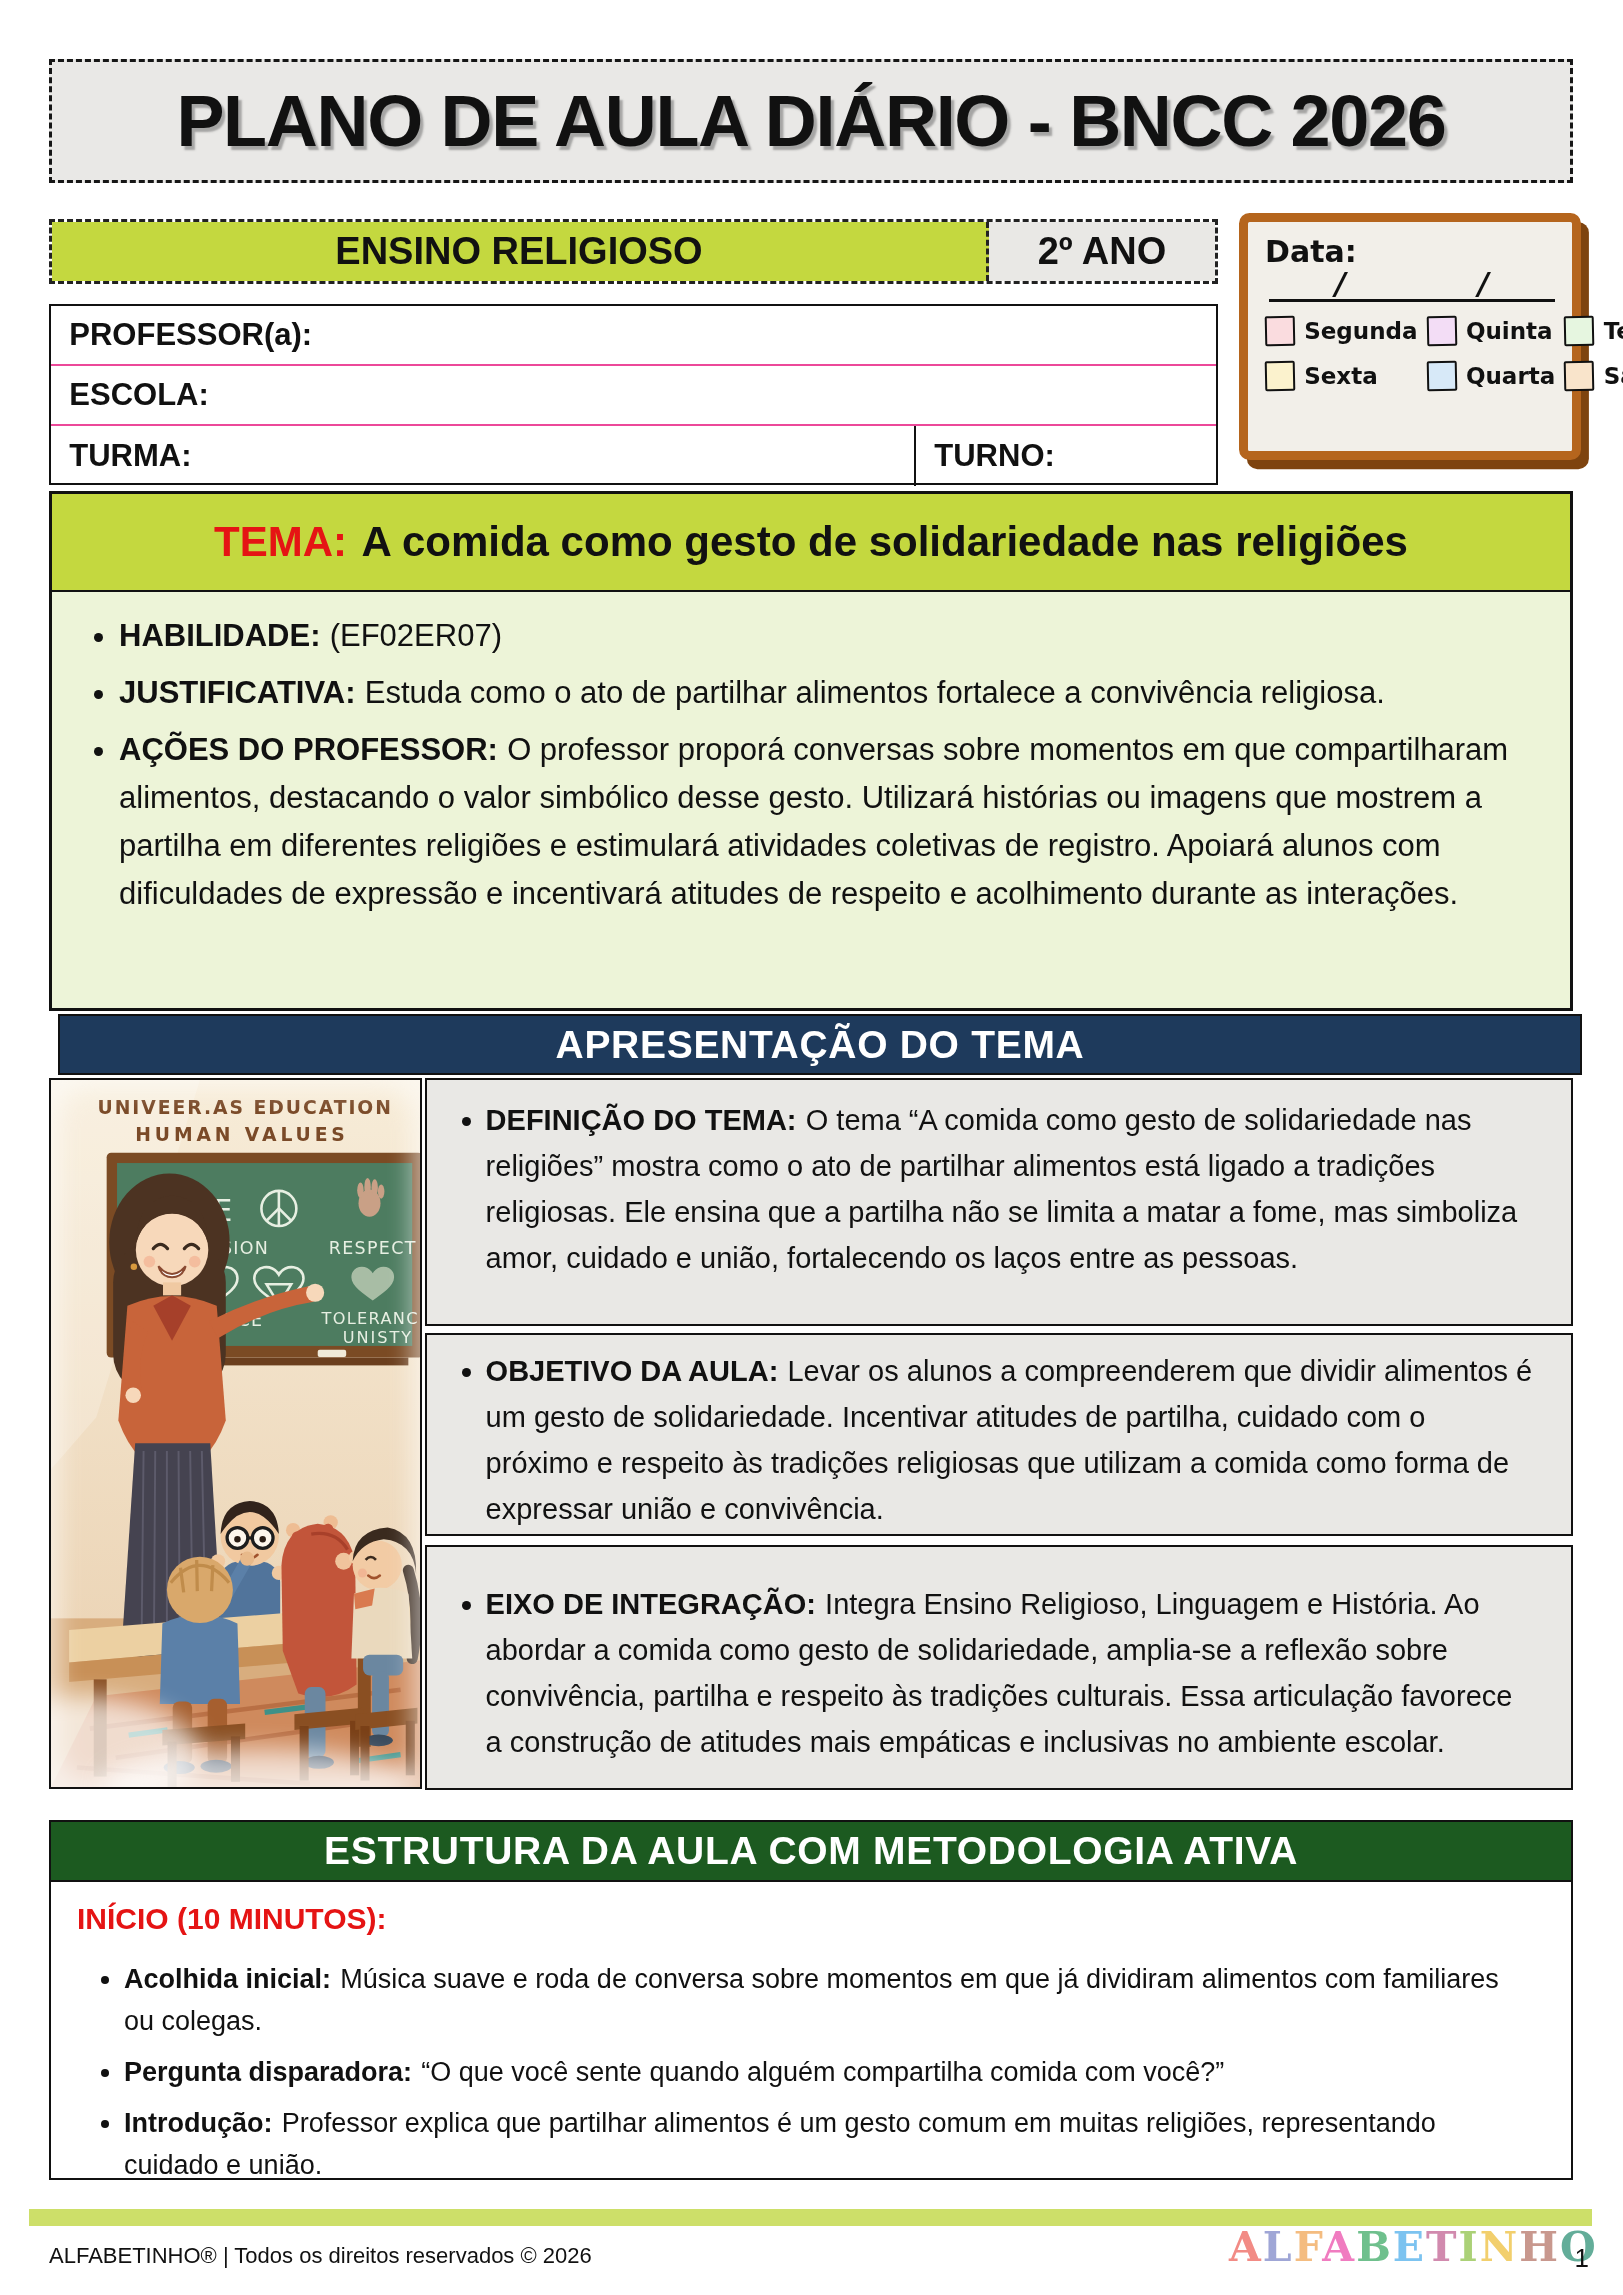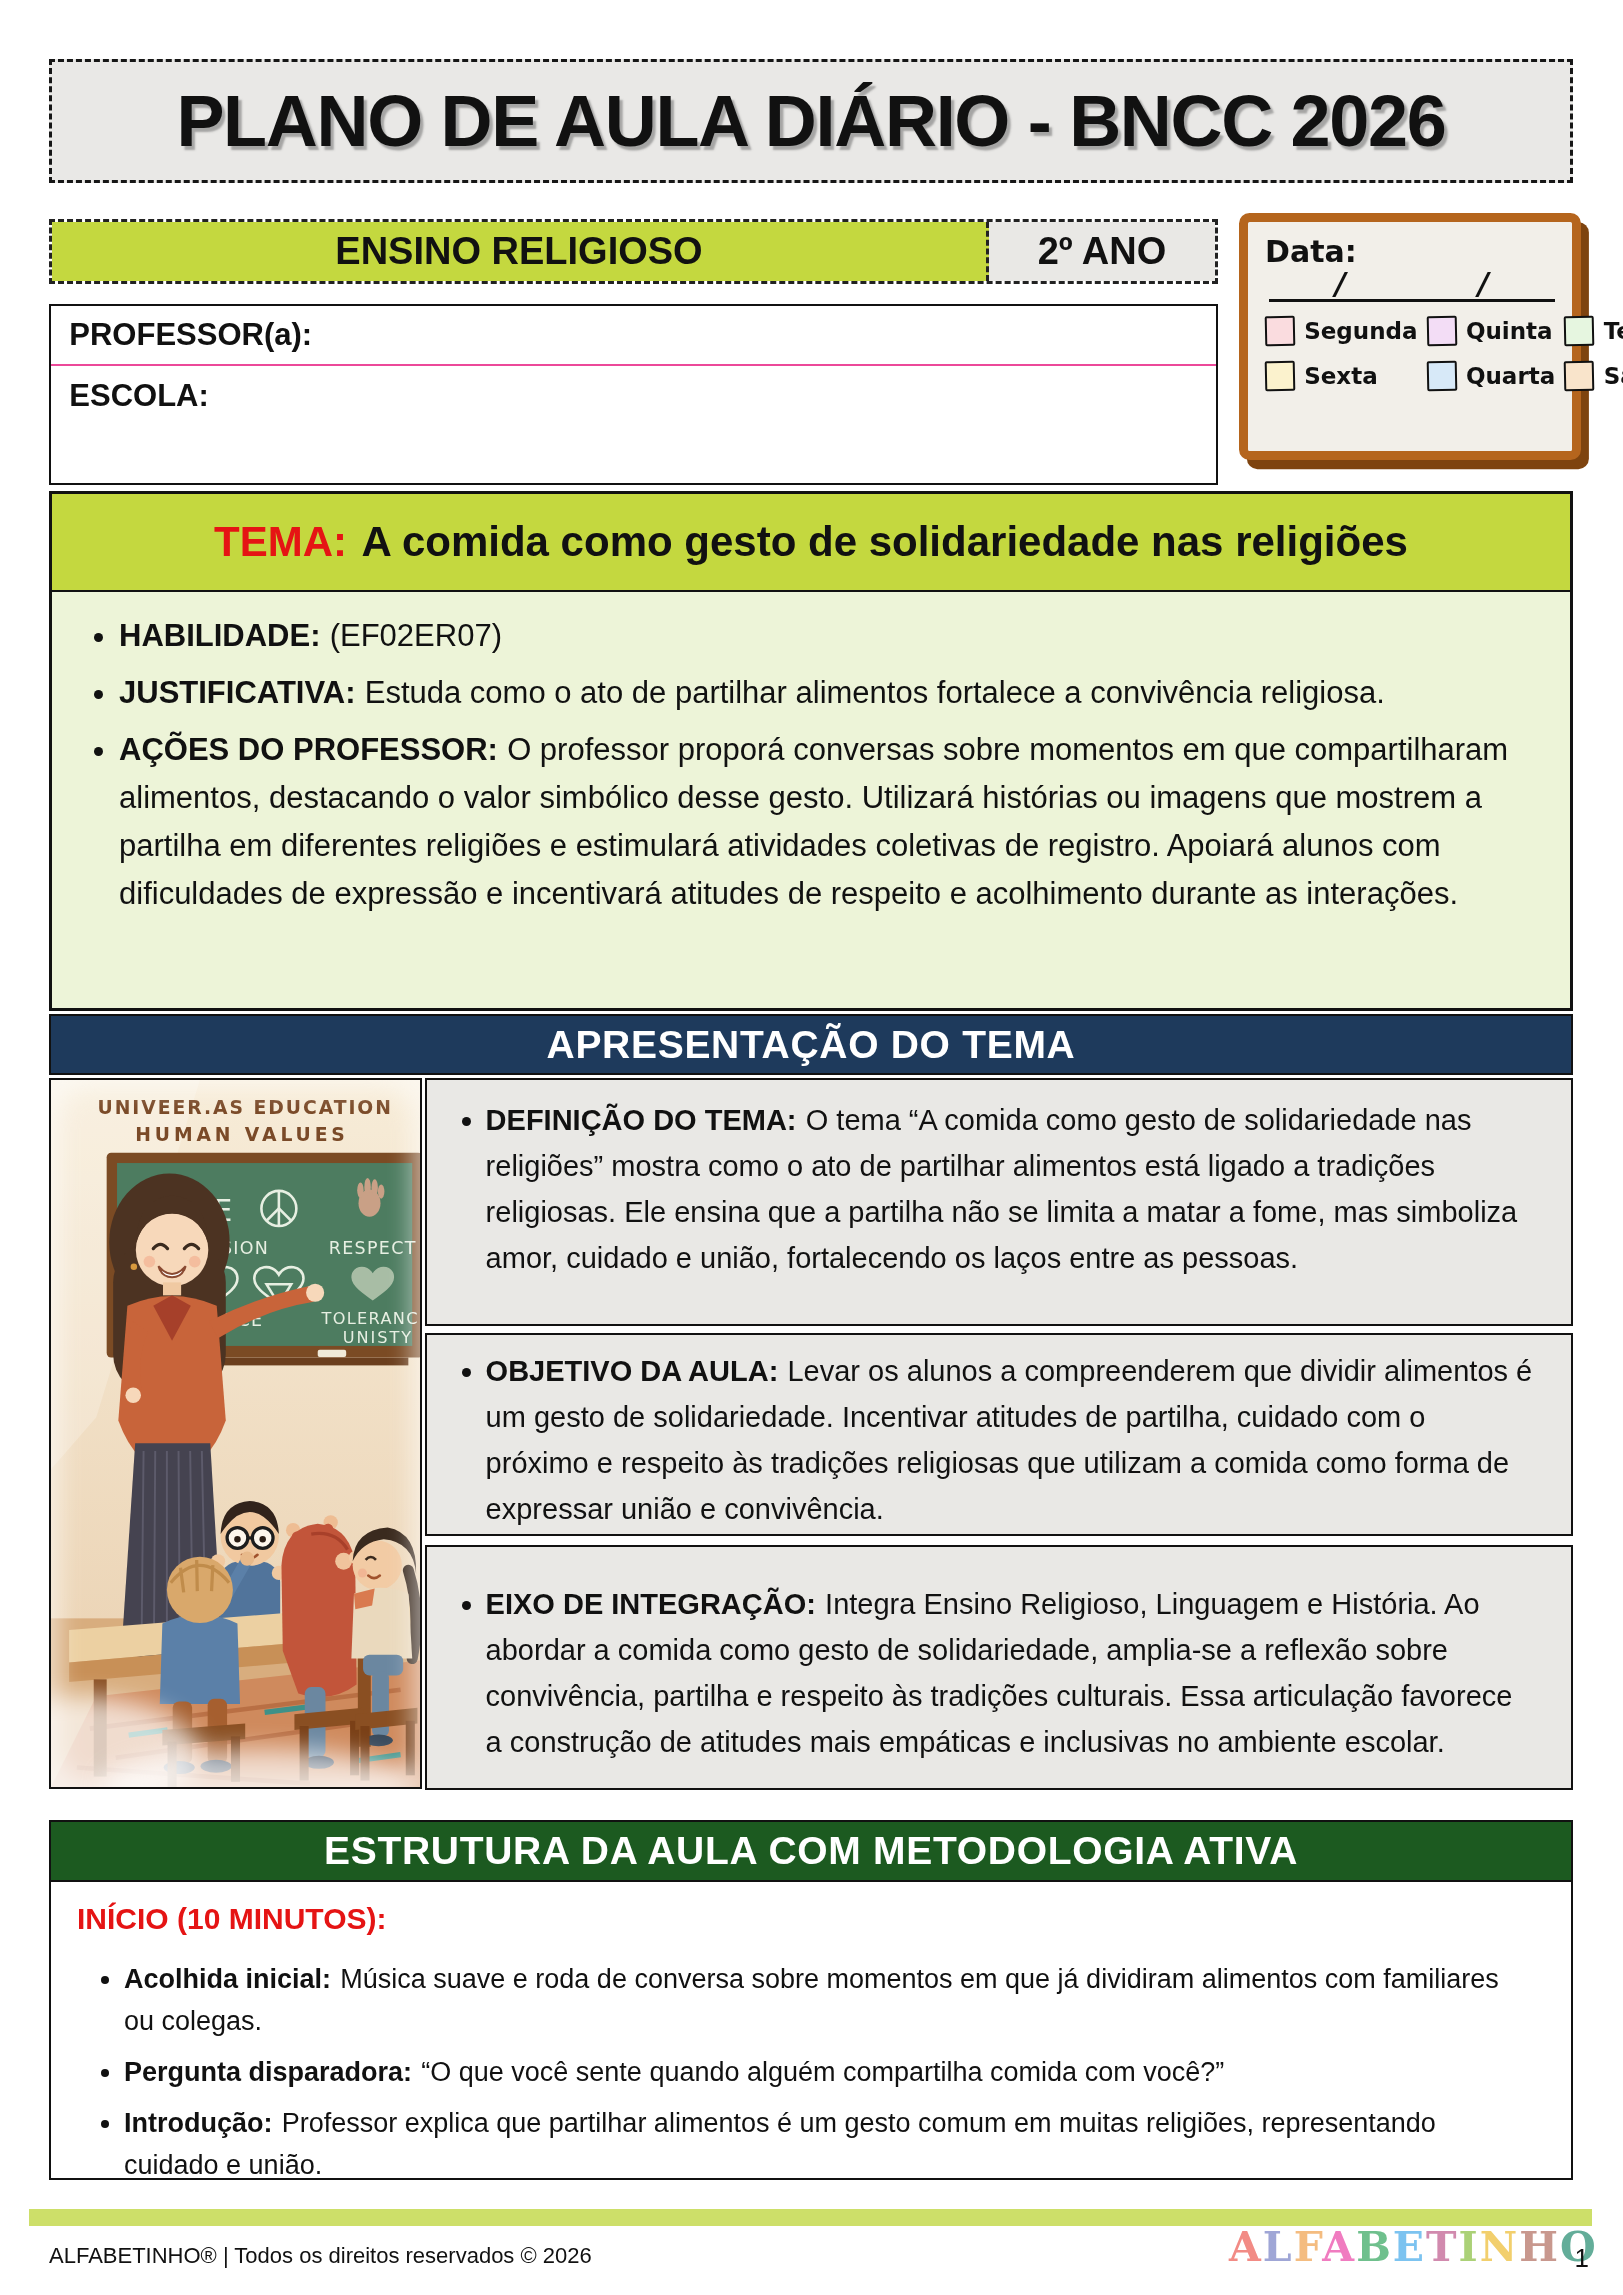--- a/index.html
+++ b/index.html
@@ -111,6 +111,16 @@
     <div class="info-row">
       <span class="info-label">ESCOLA:</span>
       <span class="info-fill"></span>
+    </div>
+    <div class="info-row">
+      <span class="cell-turma">
+        <span class="info-label">TURMA:</span>
+        <span class="info-fill"></span>
+      </span>
+      <span class="cell-turno">
+        <span class="info-label">TURNO:</span>
+        <span class="info-fill"></span>
+      </span>
     </div>
   </div>
 

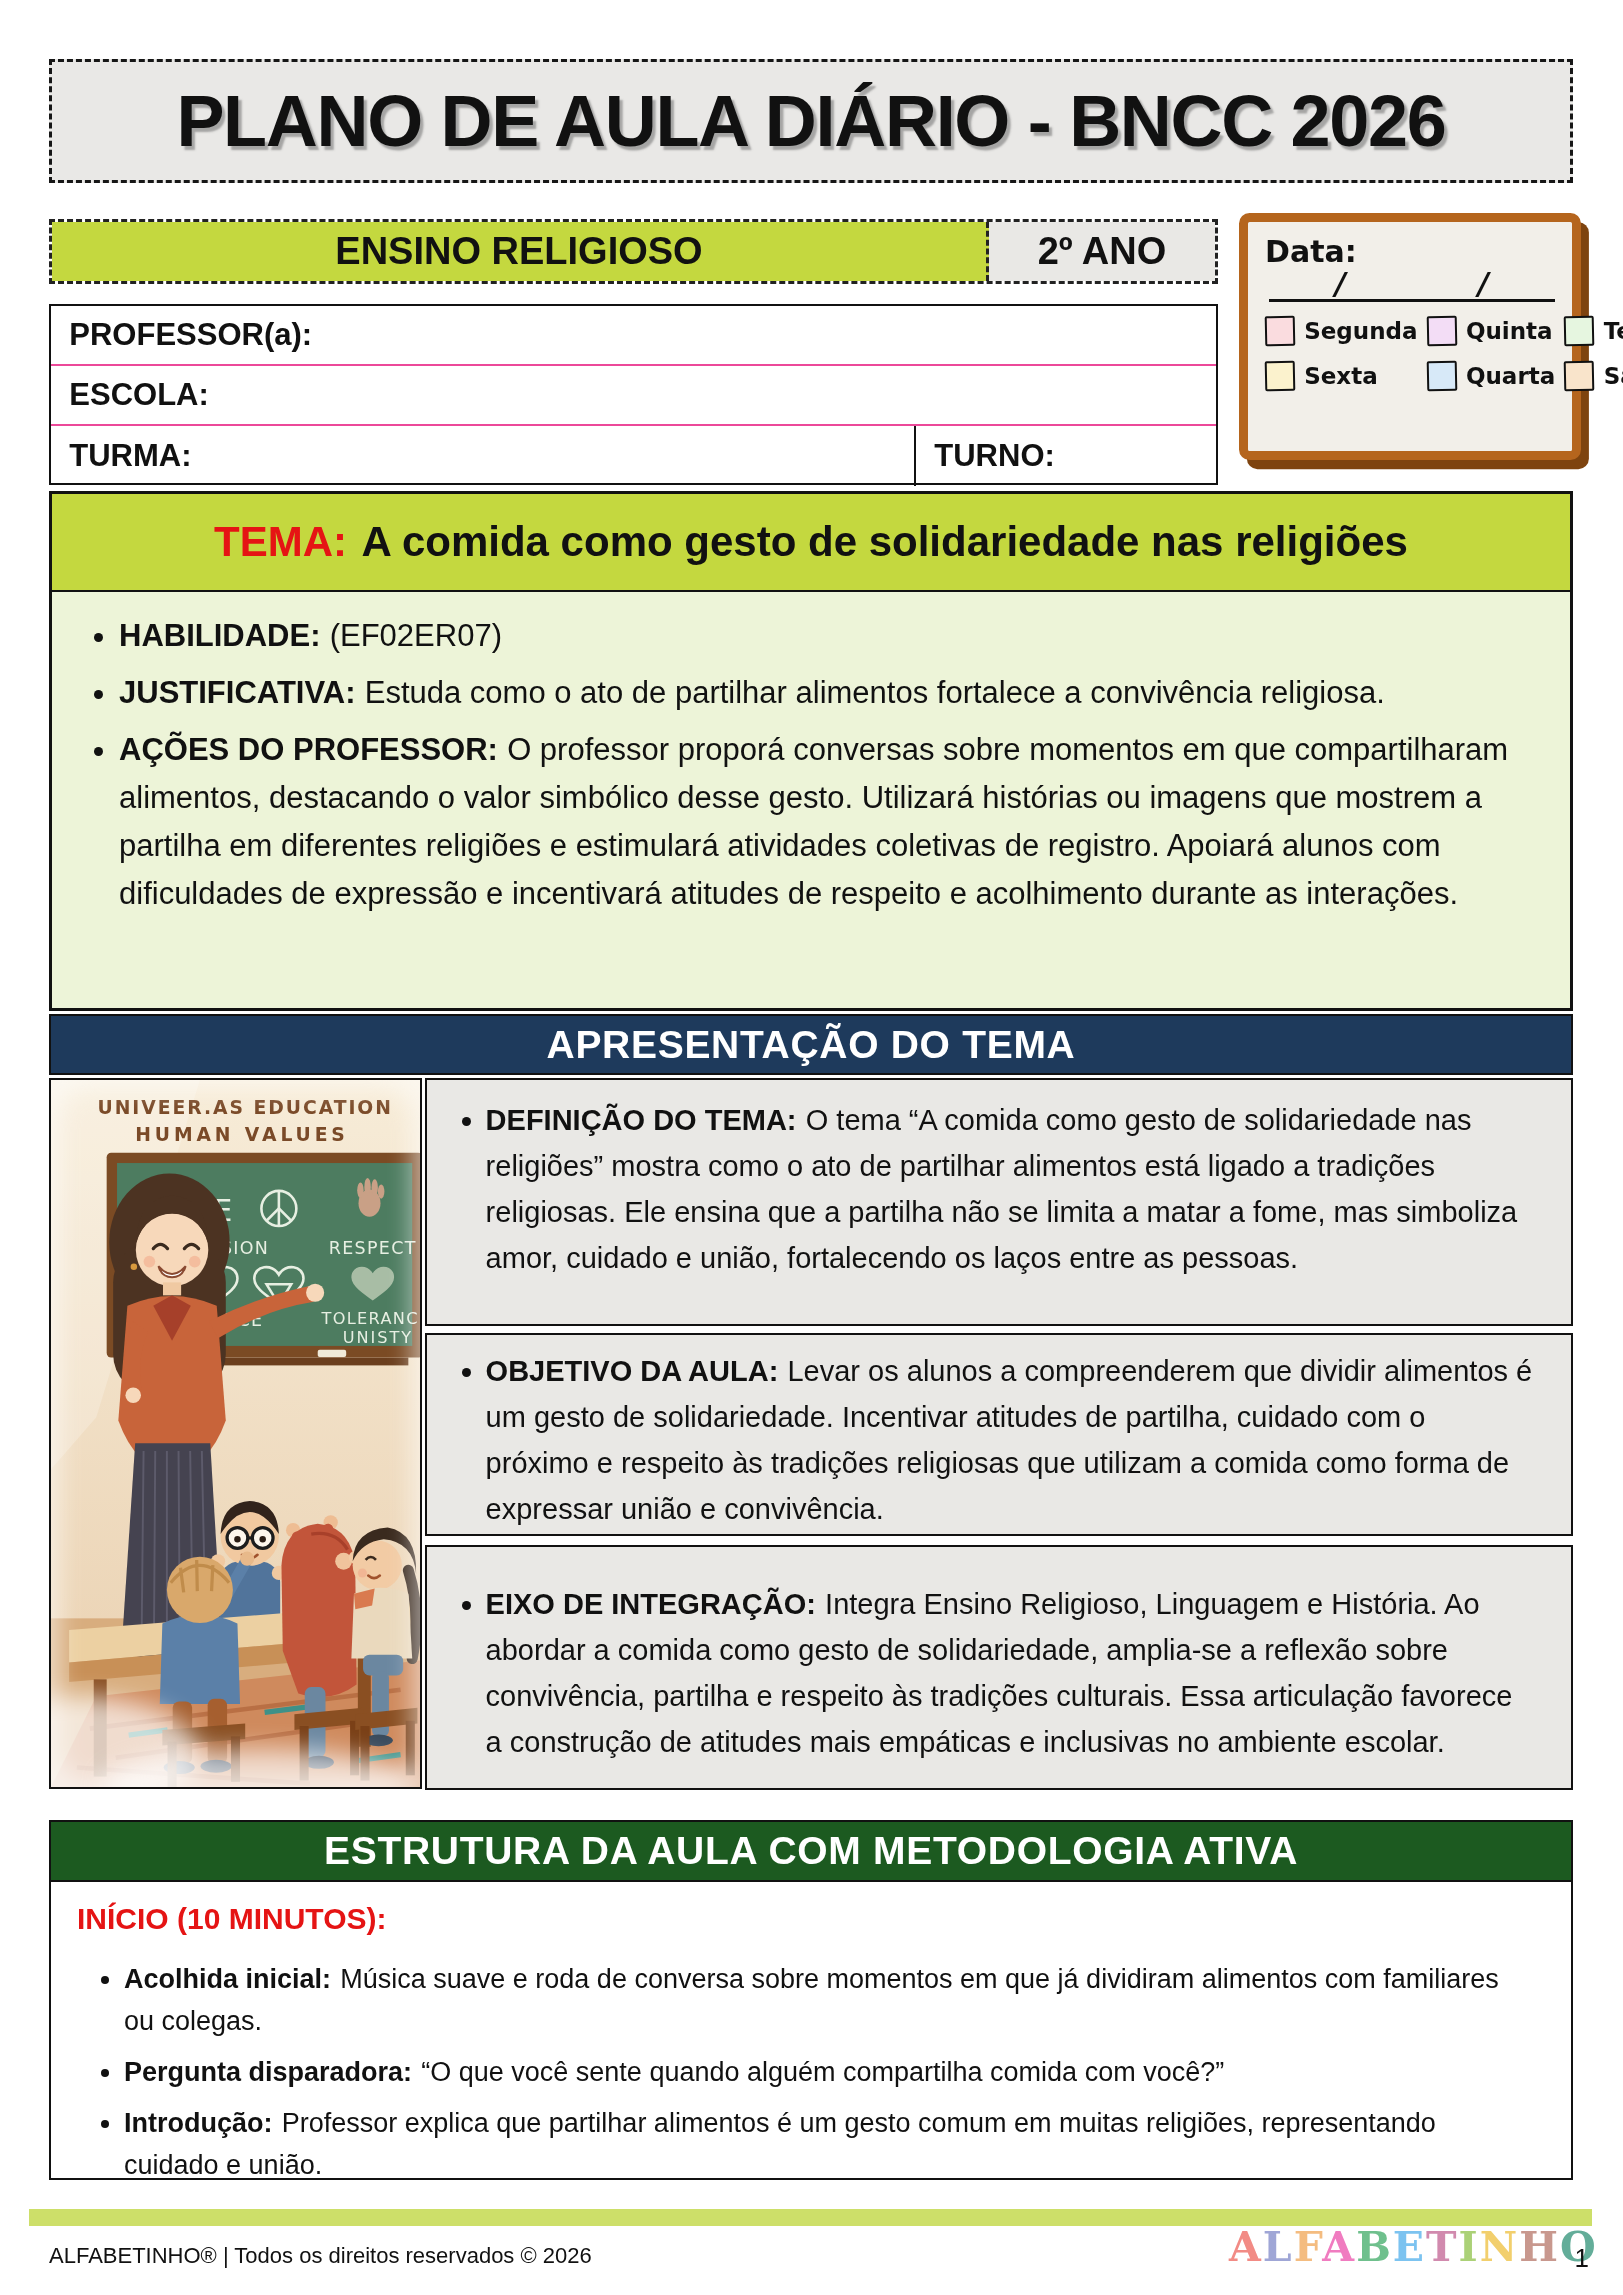--- a/index.html
+++ b/index.html
@@ -58,7 +58,7 @@
   .blt b{margin-right:9.2px;}
 
   
-  .apres-header{position:absolute;left:49px;top:1014px;width:1524px;height:61px;background:var(--navy);
+  .apres-header{position:absolute;left:58px;top:1014px;width:1524px;height:61px;background:var(--navy);
     border:2.6px solid #111;color:#fff;display:flex;align-items:center;justify-content:center;
     font-size:39px;font-weight:bold;letter-spacing:0.7px;}
   .illu-cell{position:absolute;left:49px;top:1078px;width:373px;height:711px;border:2.6px solid #111;background:#fdba74;overflow:hidden;}

